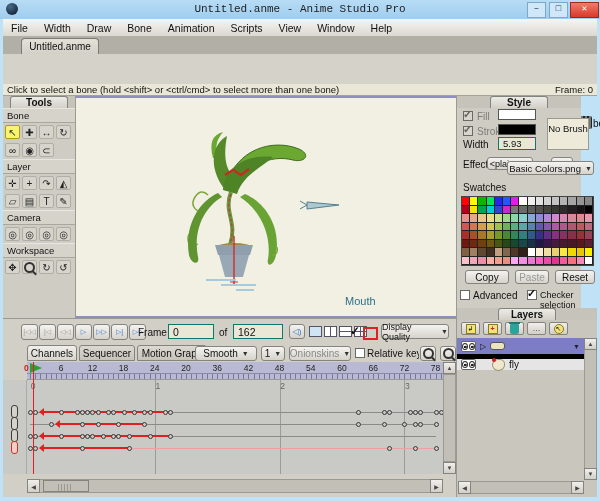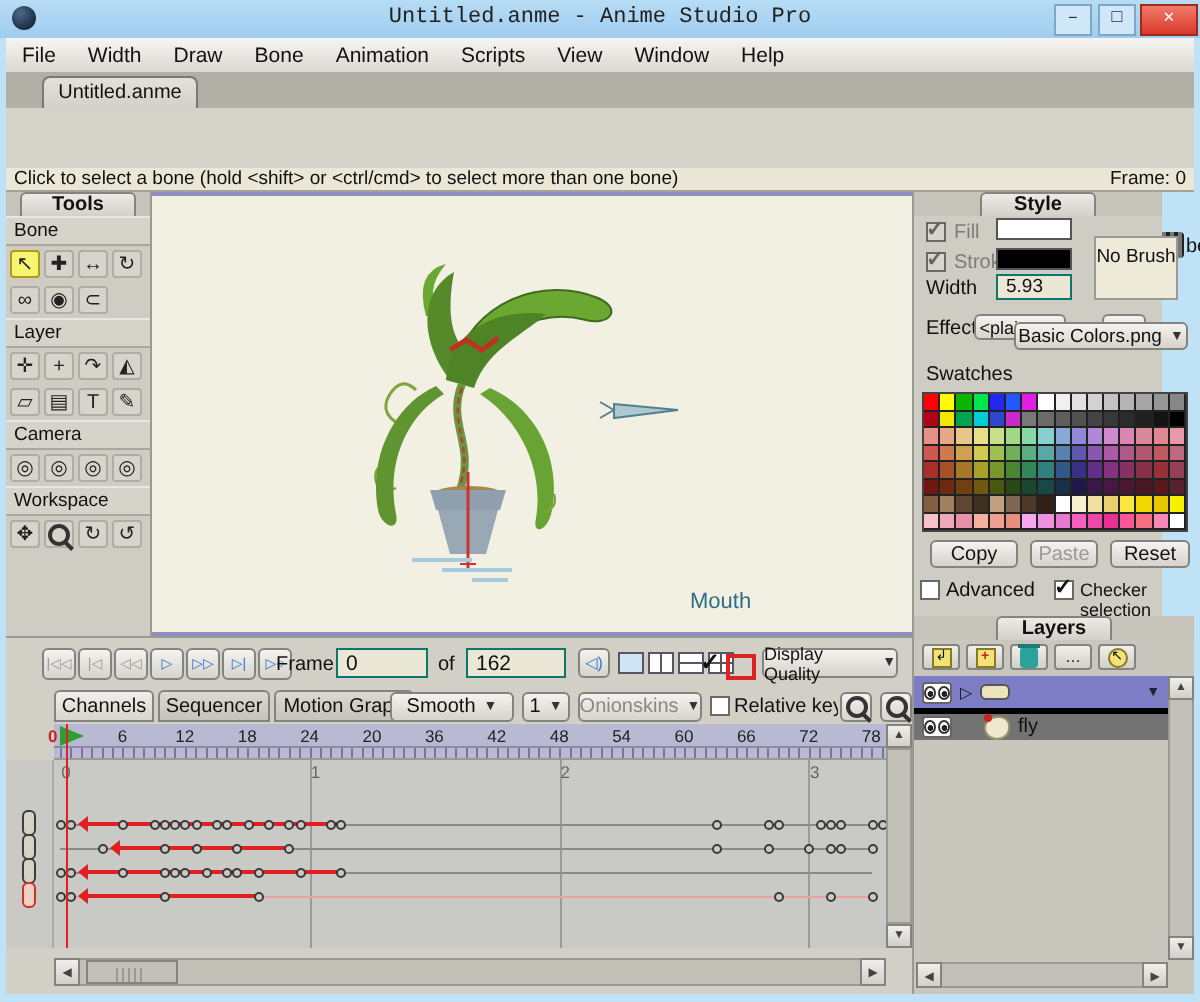--- a/index.html
+++ b/index.html
@@ -452,7 +452,7 @@
       <span class="bonecap"></span>
       <span style="margin-left:auto;margin-right:4px;font-size:7px;color:#223;">▼</span>
     </div>
-    <div class="lrow" style="top:46px;background:#737373;border-top:3px solid #000000;">
+    <div class="lrow" style="top:46px;background:#e5e5e5;border-top:5px solid #000000;">
       <span class="eyes"></span>
       <span class="flyico" style="margin-left:12px;"></span>
       <span style="font-size:10px;">fly</span>

